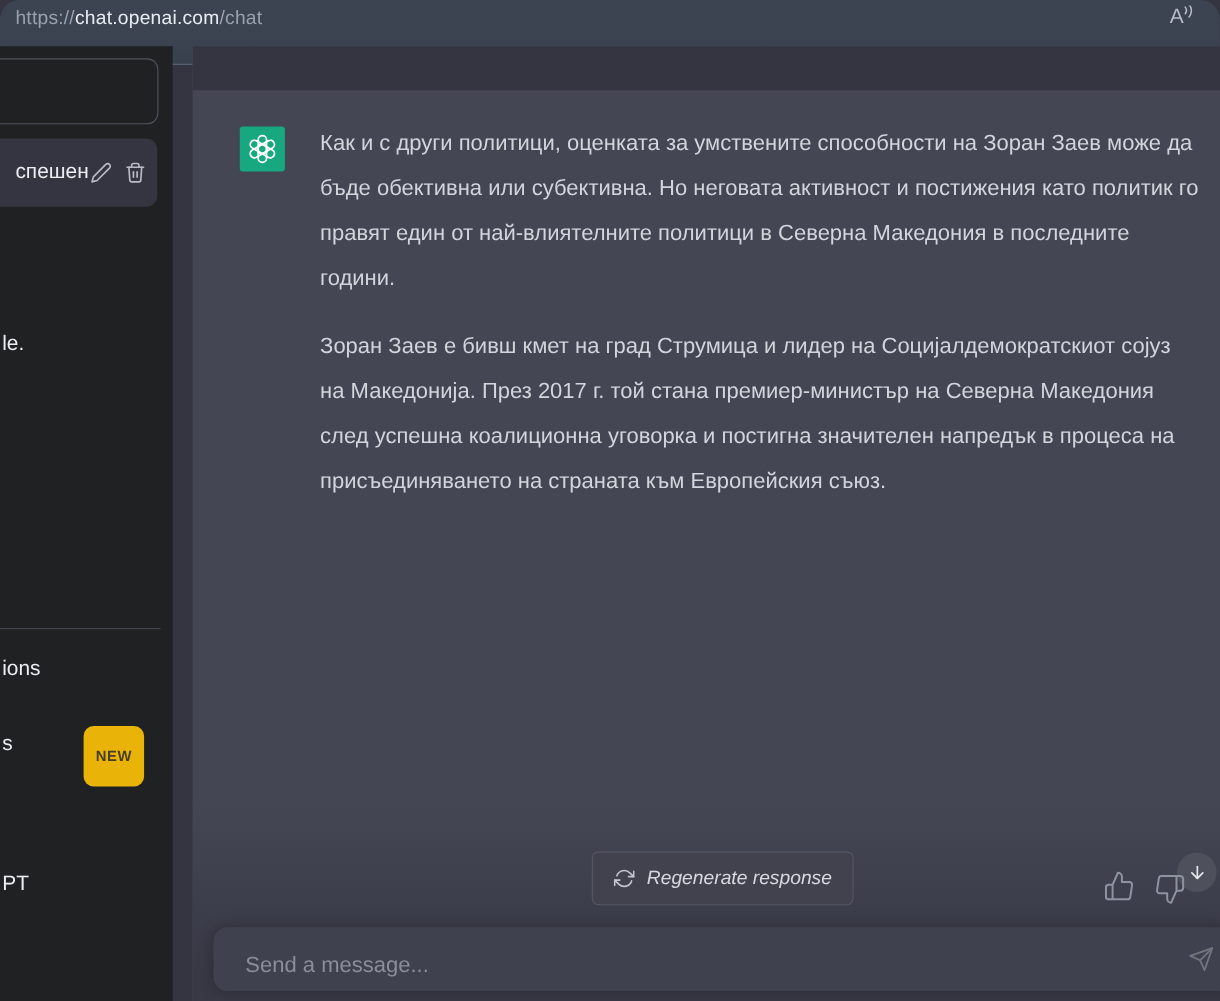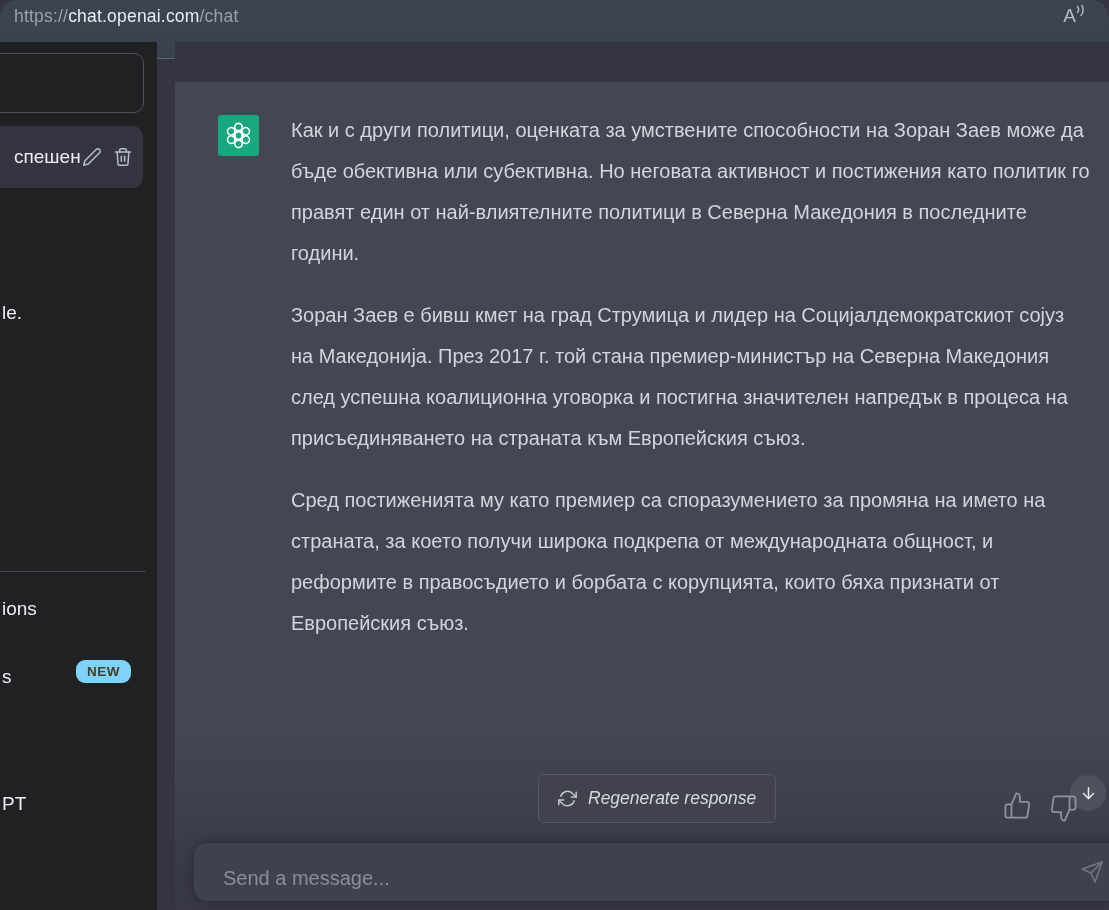--- a/index.html
+++ b/index.html
@@ -134,7 +134,6 @@
     <div id="assistant-text">
       <p>Как и с други политици, оценката за умствените способности на Зоран Заев може да бъде обективна или субективна. Но неговата активност и постижения като политик го правят един от най-влиятелните политици в Северна Македония в последните години.</p>
       <p>Зоран Заев е бивш кмет на град Струмица и лидер на Социјалдемократскиот сојуз на Македонија. През 2017 г. той стана премиер-министър на Северна Македония след успешна коалиционна уговорка и постигна значителен напредък в процеса на присъединяването на страната към Европейския съюз.</p>
-      <p>Сред постиженията му като премиер са споразумението за промяна на името на страната, за което получи широка подкрепа от международната общност, и реформите в правосъдието и борбата с корупцията, които бяха признати от Европейския съюз.</p>
     </div>
 
     <div id="bottom-fade"></div>

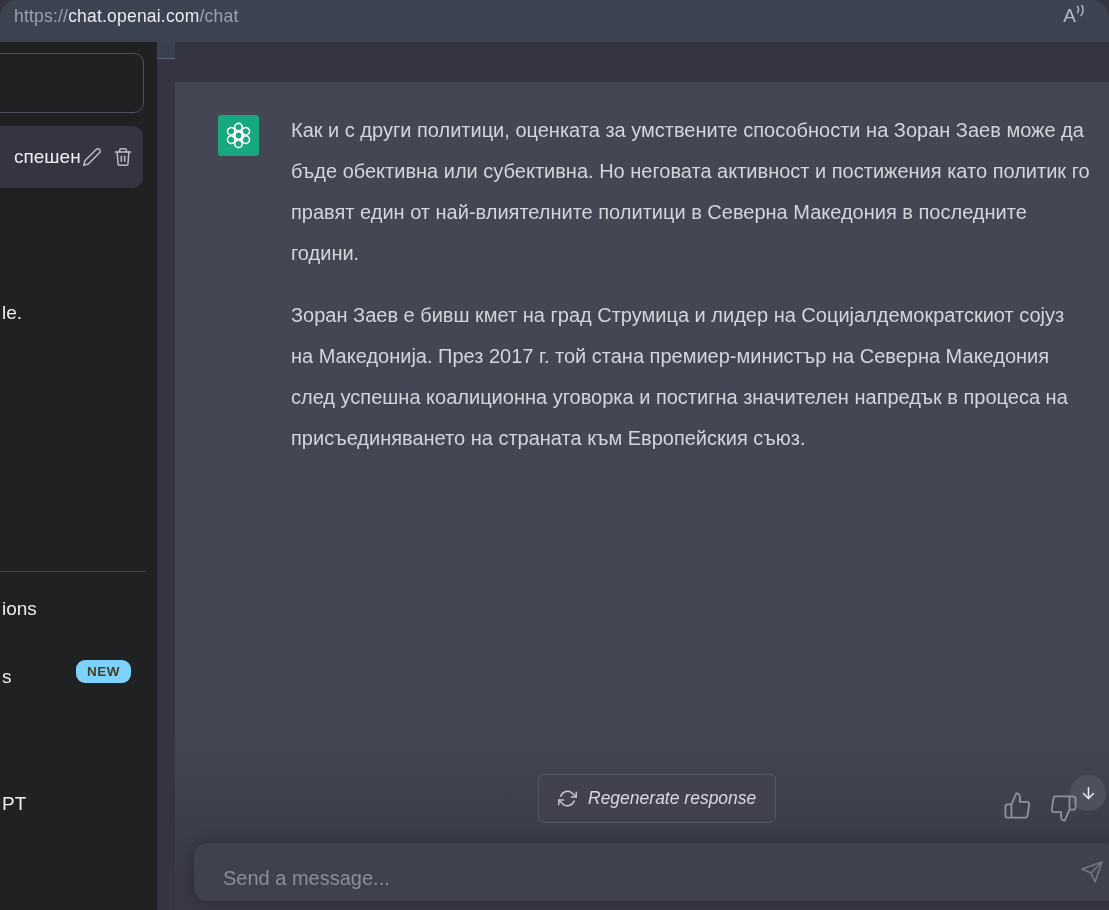--- a/index.html
+++ b/index.html
@@ -29,8 +29,8 @@
   #active-chat .trash  { left:139px; }
   .side-item { position:absolute; left:2px; font-size:19px; color:#ececf1; white-space:nowrap; }
   #side-divider { position:absolute; left:0; top:529px; width:146px; height:1px; background:#45464f; }
-  #new-badge { position:absolute; left:76px; top:618px; padding:4px 11px; border-radius:9px;
-               background:#7dd3fc; color:#473f24; font-size:13.5px; font-weight:bold; letter-spacing:.5px; }
+  #new-badge { position:absolute; left:76px; top:618px; padding:20px 11px; border-radius:9px;
+               background:#eab308; color:#473f24; font-size:13.5px; font-weight:bold; letter-spacing:.5px; }
 
   
   #main { position:absolute; left:157px; top:42px; width:952px; height:868px;

